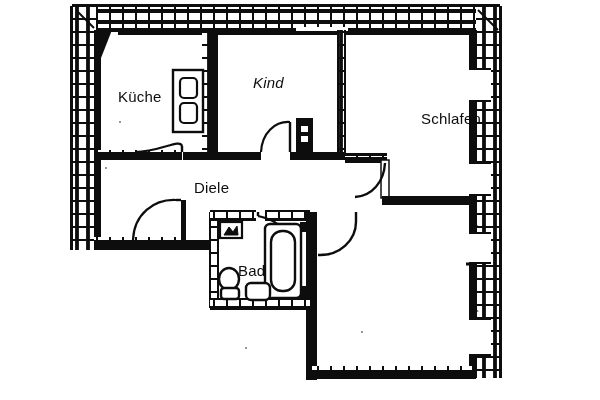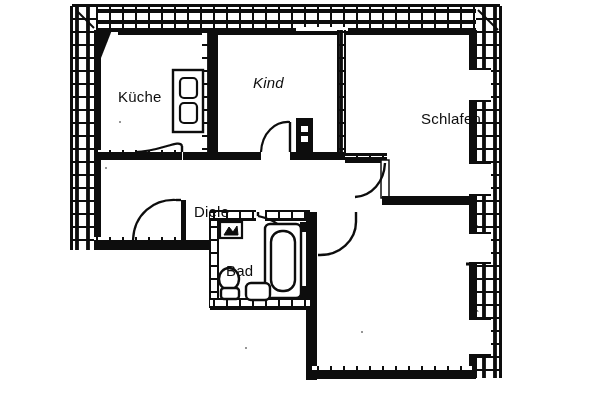--- a/index.html
+++ b/index.html
@@ -252,7 +252,7 @@
 
   <div class="room-label" style="left:377px;top:110px;margin-left:44px;">Schlafen</div>
 
-  <div class="room-label" style="left:194px;top:179px;margin-top:24px;">Diele</div>
+  <div class="room-label" style="left:194px;top:179px;">Diele</div>
 
   <div class="room-label" style="left:226px;top:262px;text-align:center;">Bad</div>
 

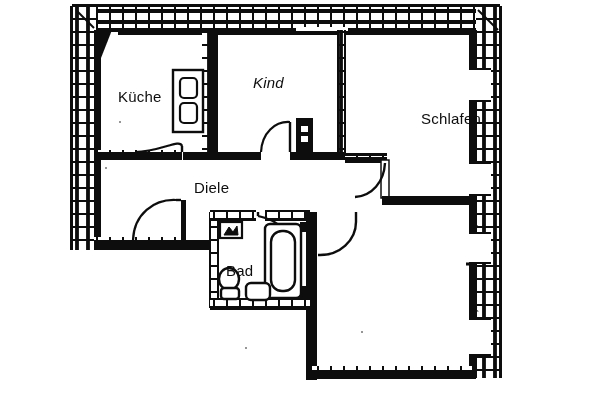--- a/index.html
+++ b/index.html
@@ -254,7 +254,7 @@
 
   <div class="room-label" style="left:194px;top:179px;">Diele</div>
 
-  <div class="room-label" style="left:226px;top:262px;text-align:center;">Bad</div>
+  <div class="room-label" style="left:238px;top:262px;text-align:center;">Bad</div>
 
 
 </div>

